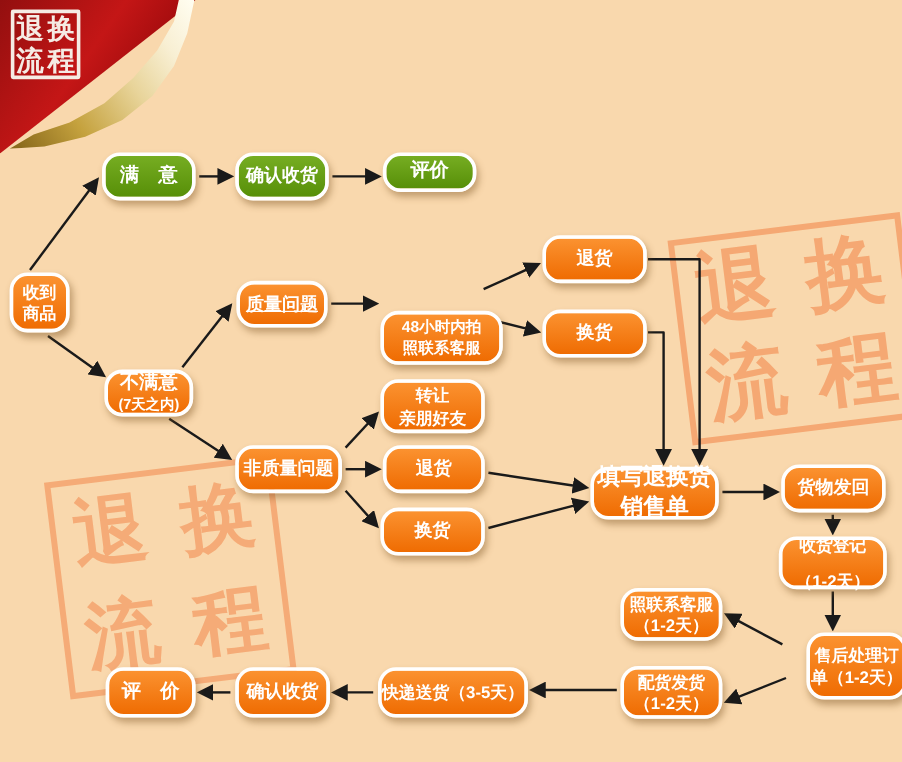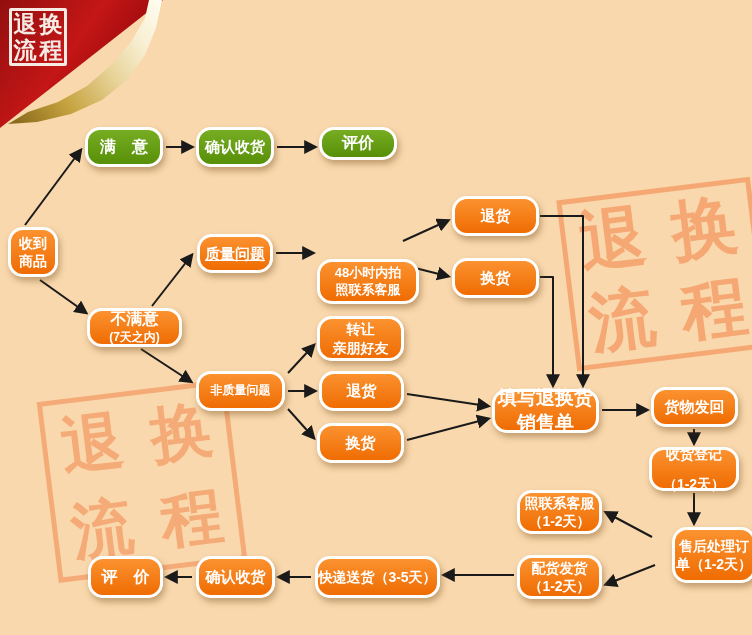--- a/index.html
+++ b/index.html
@@ -126,7 +126,7 @@
       <div class="node green" style="left: 319px; top: 127px; width: 78px; height: 33px; font-size: 16px;">
         <div>评价</div>
       </div>
-      <div class="node orange" style="left: 87px; top: 308px; width: 95px; height: 39px; font-size: 16px;">
+      <div class="node orange" style="left: 87px; top: 308px; width: 74px; height: 39px; font-size: 16px;">
         <div>不满意</div>
         <div style="font-size: 12px;">(7天之内)</div>
       </div>

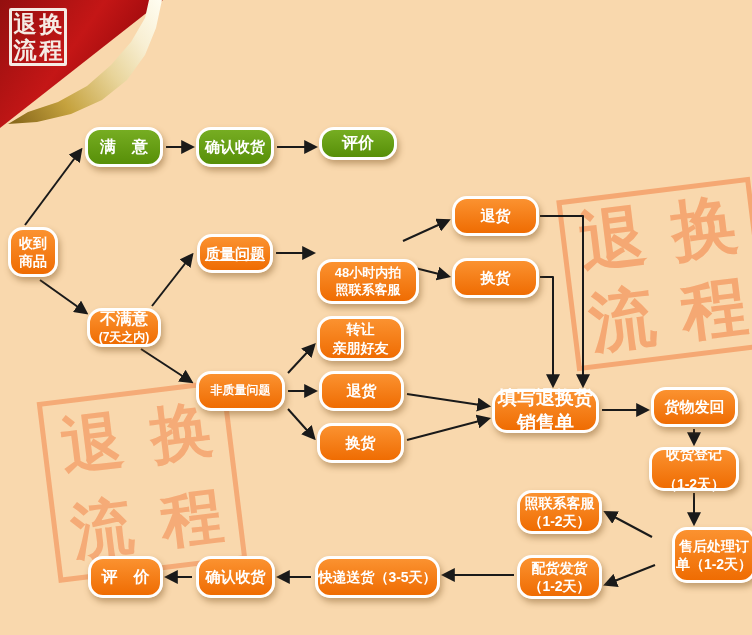--- a/index.html
+++ b/index.html
@@ -143,7 +143,7 @@
       <div class="node orange" style="left: 452px; top: 258px; width: 87px; height: 40px; font-size: 15px;">
         <div>换货</div>
       </div>
-      <div class="node orange" style="left: 196px; top: 371px; width: 89px; height: 40px; font-size: 12px;">
+      <div class="node orange" style="left: 196px; top: 371px; width: 89px; height: 40px; font-size: 15px;">
         <div>非质量问题</div>
       </div>
       <div class="node orange" style="left: 317px; top: 316px; width: 87px; height: 45px; font-size: 14px;">

